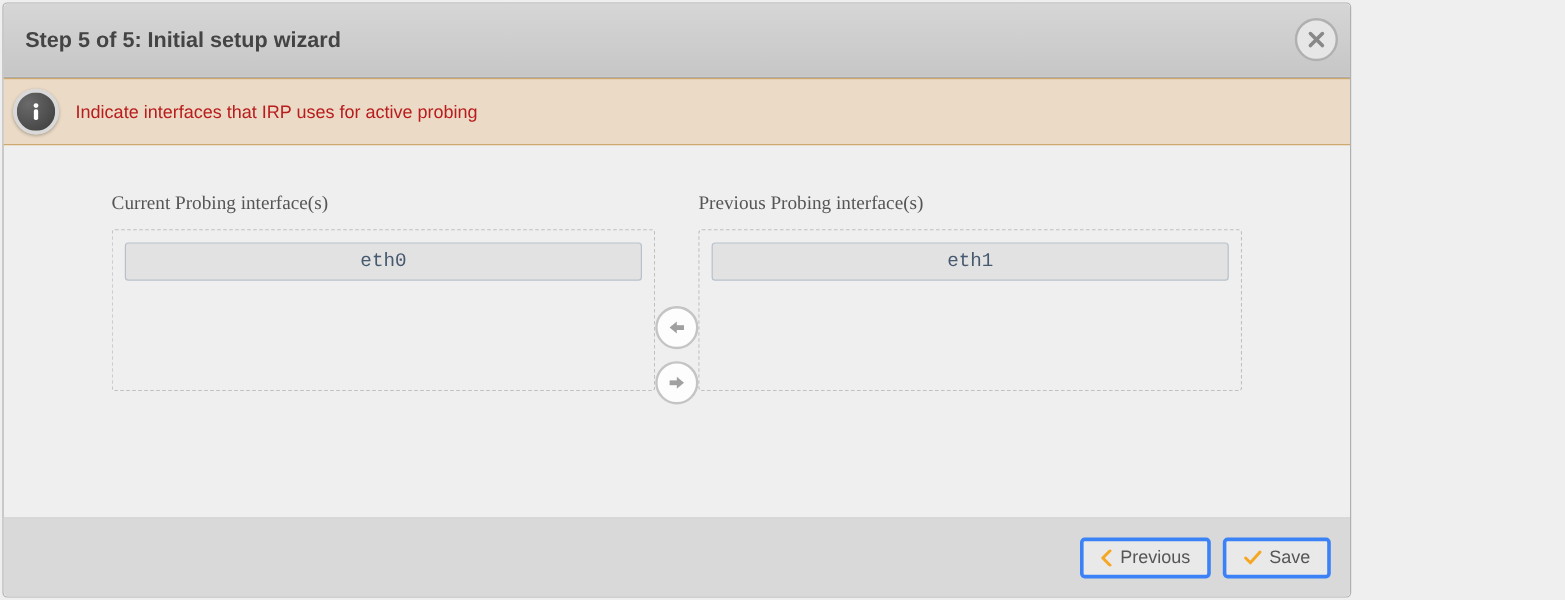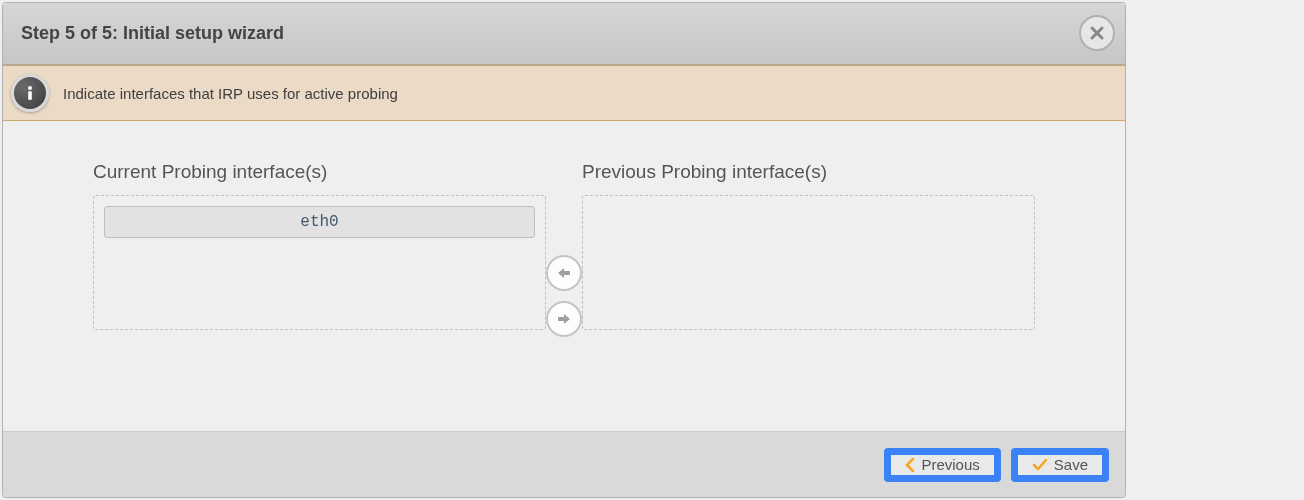--- a/index.html
+++ b/index.html
@@ -65,7 +65,7 @@
     box-shadow: 0 1px 3px rgba(0,0,0,0.3);
   }
   .info-icon svg { display: block; }
-  .info-text { font-size: 15px; color: #404040; }
+  .info-text { font-size: 15px; color: #b91c1c; }
 
   .content {
     flex: 1;

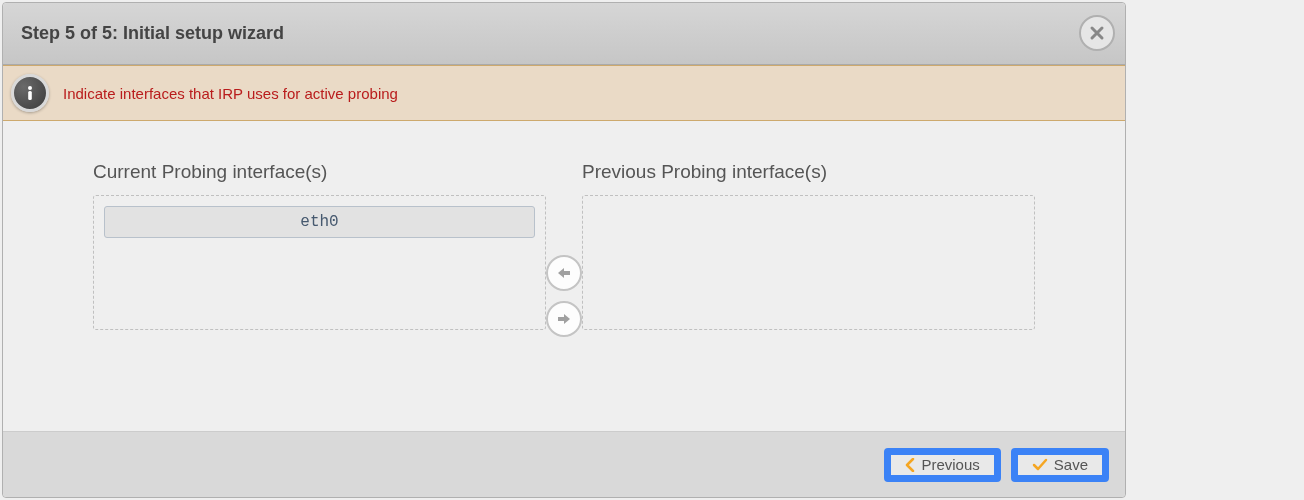--- a/index.html
+++ b/index.html
@@ -78,7 +78,7 @@
     display: flex;
     flex-direction: column;
   }
-  .panel-title { font-size: 19px; color: #555; margin-bottom: 12px; }
+  .panel-title { font-size: 16px; color: #555; margin-bottom: 12px; font-family: Liberation Serif, serif; }
   .list-box {
     height: 135px;
     border: 1px dashed #c0c0c0;

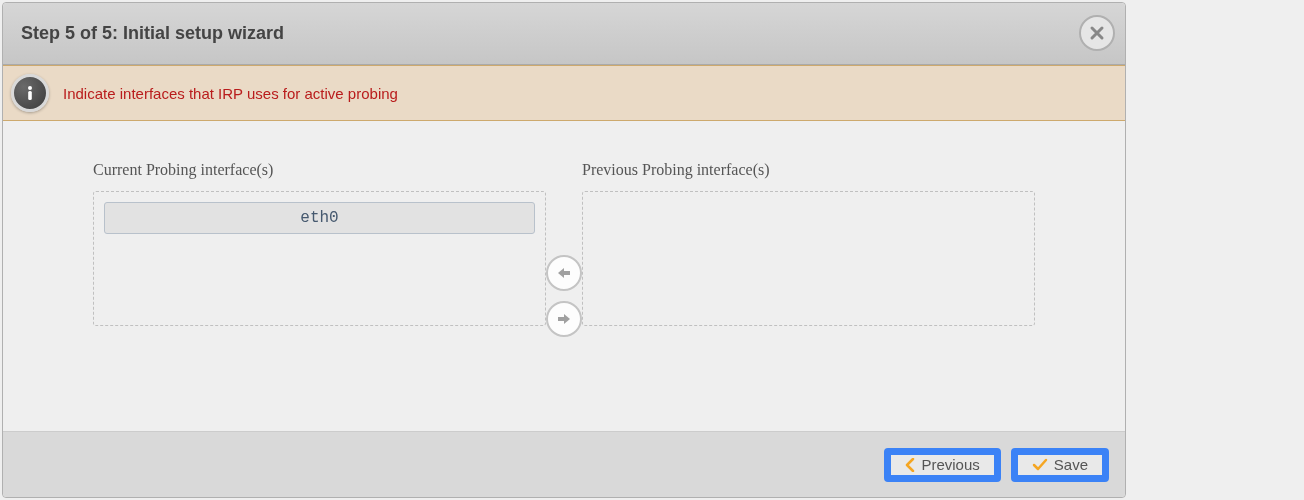--- a/index.html
+++ b/index.html
@@ -198,6 +198,7 @@
     <div class="panel">
       <div class="panel-title">Previous Probing interface(s)</div>
       <div class="list-box">
+        <div class="item">eth1</div>
       </div>
     </div>
 

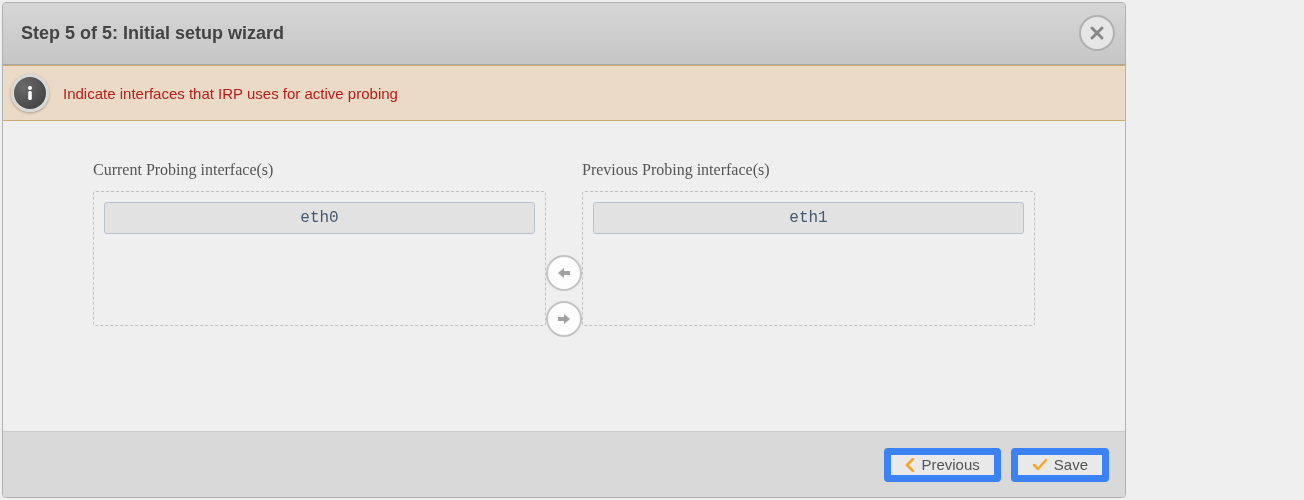--- a/index.html
+++ b/index.html
@@ -134,7 +134,7 @@
   }
   .btn {
     background: #e9e9e9;
-    border: 7px solid #3b82f6;
+    border: 3px solid #3b82f6;
     border-radius: 4px;
     height: 34px;
     padding: 0 14px;

